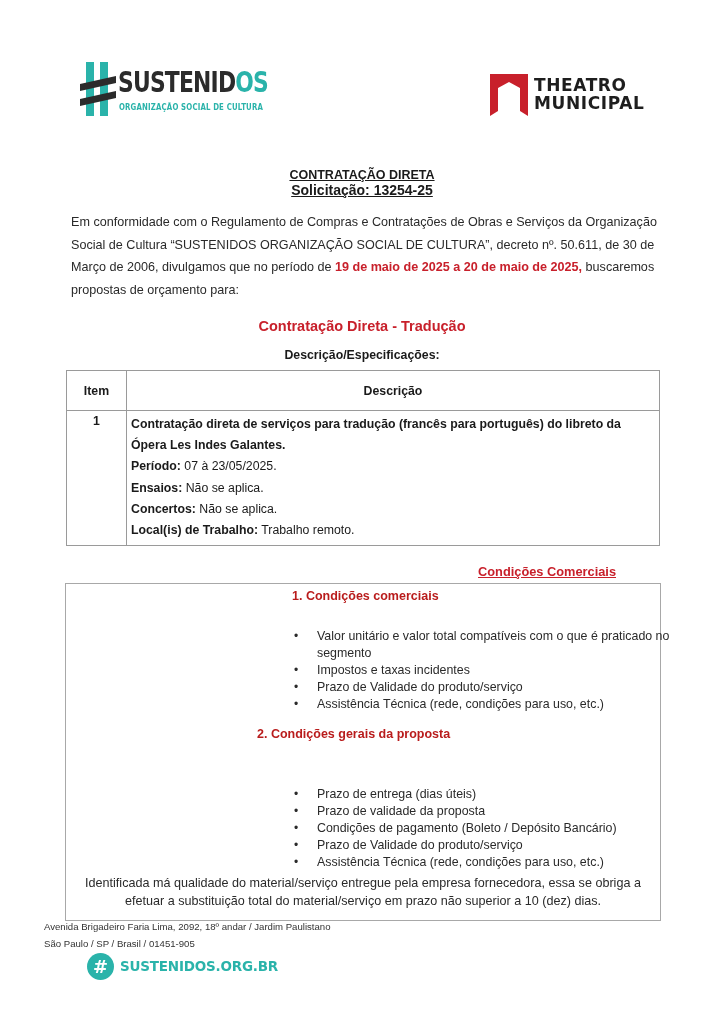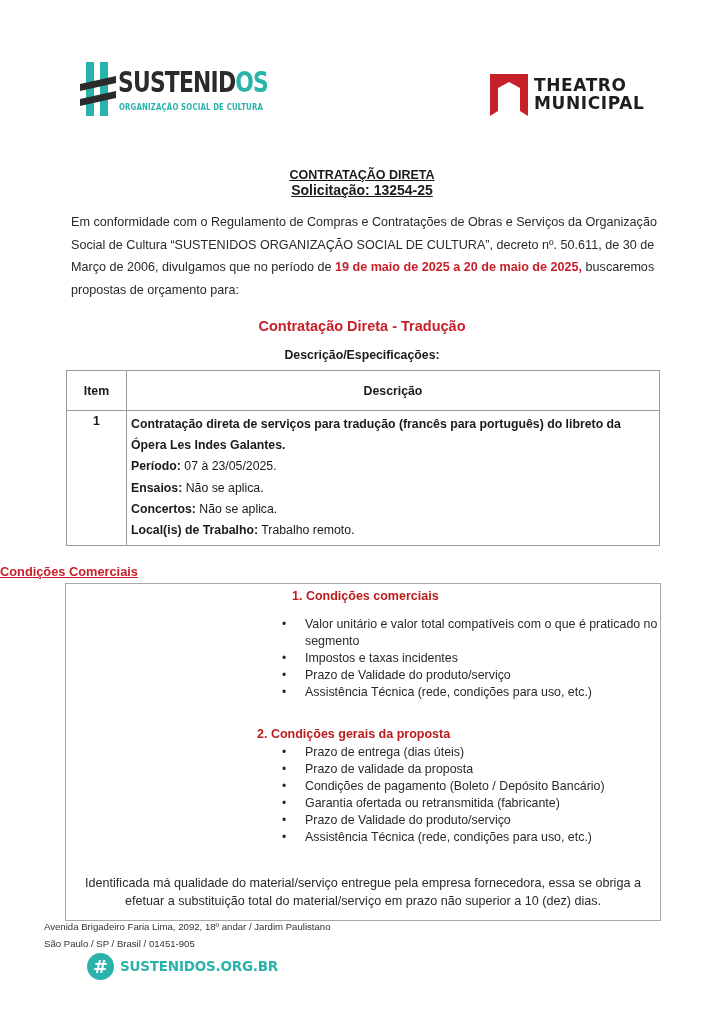--- a/index.html
+++ b/index.html
@@ -37,7 +37,7 @@
   .td-desc { padding: 3px 4px 4px 4px; line-height: 21.2px; margin-top: 42px; }
   .b { font-weight: bold; }
 
-  .cond-title { left: 0; width: 616px; text-align: left; top: 564px; font-size: 12.8px; font-weight: bold; color: #c8202b; text-decoration: underline; }
+  .cond-title { left: 0; width: 616px; text-align: right; top: 564px; font-size: 12.8px; font-weight: bold; color: #c8202b; text-decoration: underline; }
 
   .cond-box { left: 65px; top: 583px; width: 594px; height: 336px; border: 1px solid #a8a8a8; border-right: 1px solid #a8a8a8; }
   .cond-h { font-size: 12.5px; font-weight: bold; color: #b91c1c; }

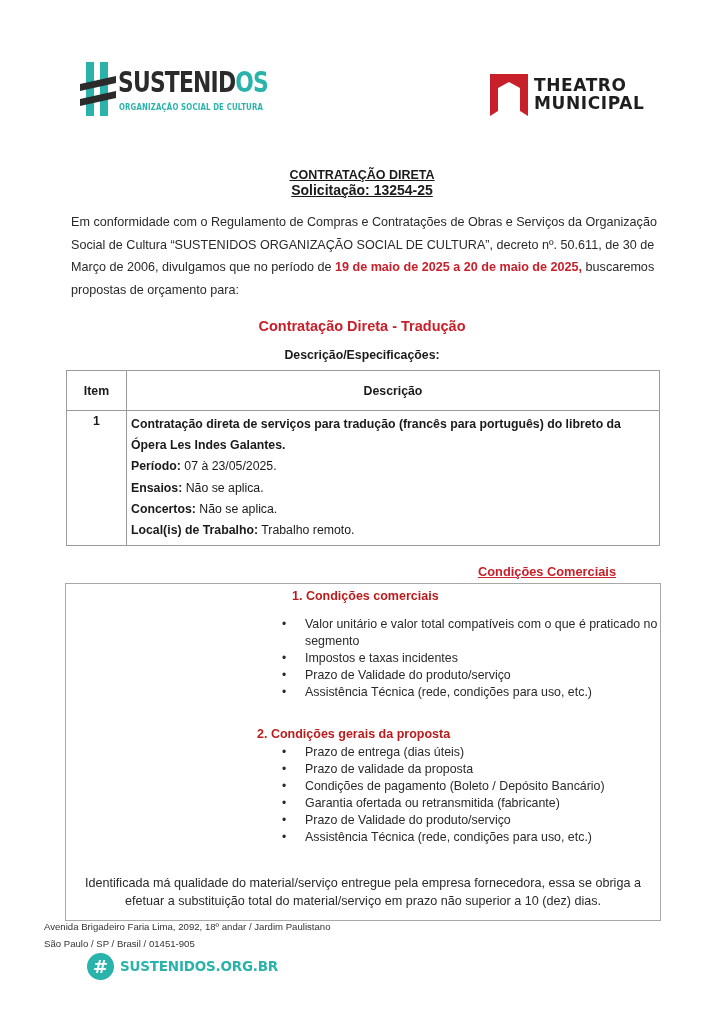--- a/index.html
+++ b/index.html
@@ -43,7 +43,7 @@
   .cond-h { font-size: 12.5px; font-weight: bold; color: #b91c1c; }
   .h1 { left: 226px; top: 5px; }
   .h2 { left: 191px; top: 143px; }
-  ul.bul { position: absolute; margin: 0; padding: 0; list-style: none; font-size: 12.4px; line-height: 17px; color: #2a2a2a; }
+  ul.bul { position: absolute; margin: 12px; padding: 0; list-style: none; font-size: 12.4px; line-height: 17px; color: #2a2a2a; }
   ul.bul li { position: relative; padding-left: 23px; }
   ul.bul li::before { content: "•"; position: absolute; left: 0; top: 0; font-size: 12px; }
   .ul1 { left: 216px; top: 32px; width: 380px; }

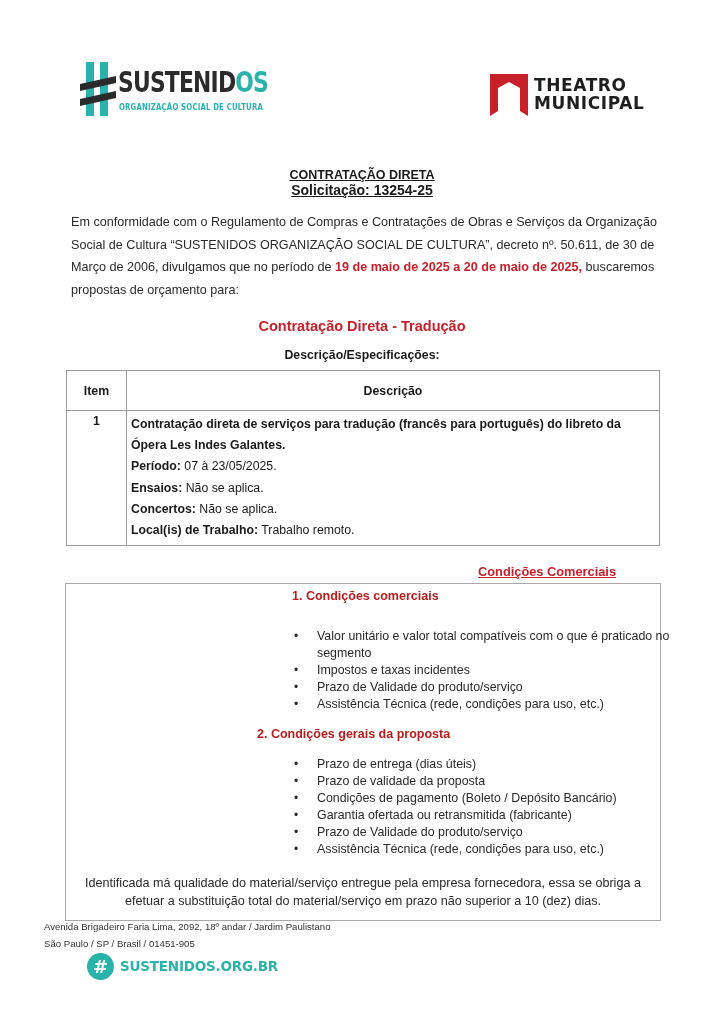--- a/index.html
+++ b/index.html
@@ -47,7 +47,7 @@
   ul.bul li { position: relative; padding-left: 23px; }
   ul.bul li::before { content: "•"; position: absolute; left: 0; top: 0; font-size: 12px; }
   .ul1 { left: 216px; top: 32px; width: 380px; }
-  .ul2 { left: 216px; top: 160px; width: 370px; }
+  .ul2 { left: 216px; top: 190px; width: 370px; }
   .closing { left: 0; width: 594px; top: 290px; text-align: center; font-size: 12.6px; line-height: 18px; color: #2a2a2a; }
 
   .addr { left: 44px; top: 919px; font-size: 9.6px; line-height: 16.5px; color: #333; }

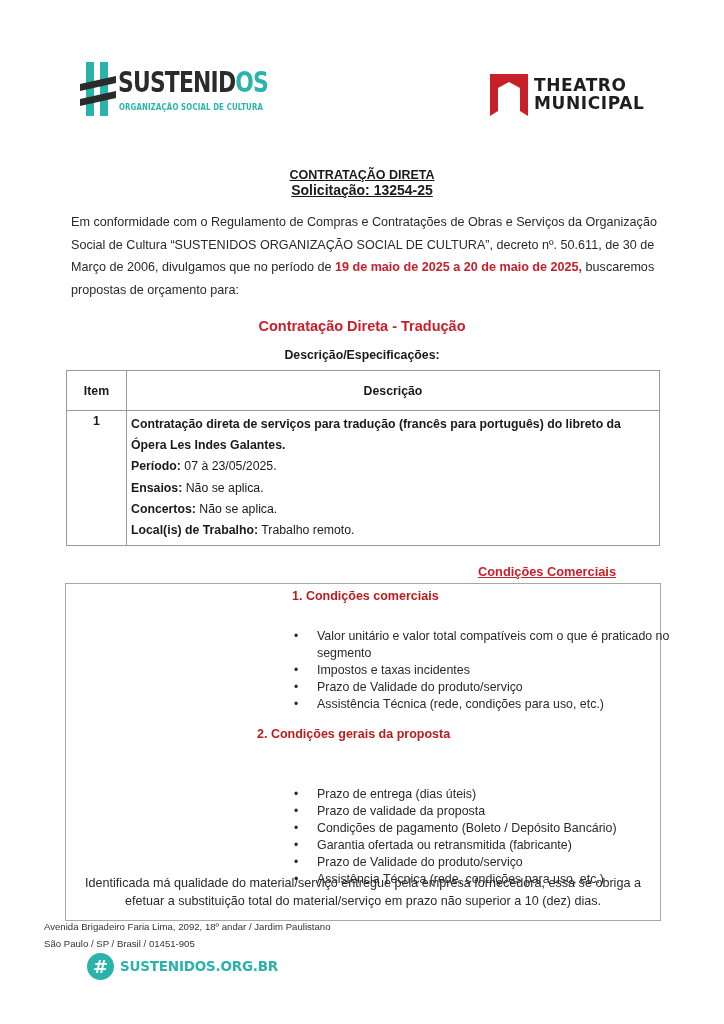--- a/index.html
+++ b/index.html
@@ -122,7 +122,6 @@
     <li>Prazo de entrega (dias úteis)</li>
     <li>Prazo de validade da proposta</li>
     <li>Condições de pagamento (Boleto / Depósito Bancário)</li>
-    <li>Garantia ofertada ou retransmitida (fabricante)</li>
     <li>Prazo de Validade do produto/serviço</li>
     <li>Assistência Técnica (rede, condições para uso, etc.)</li>
   </ul>

